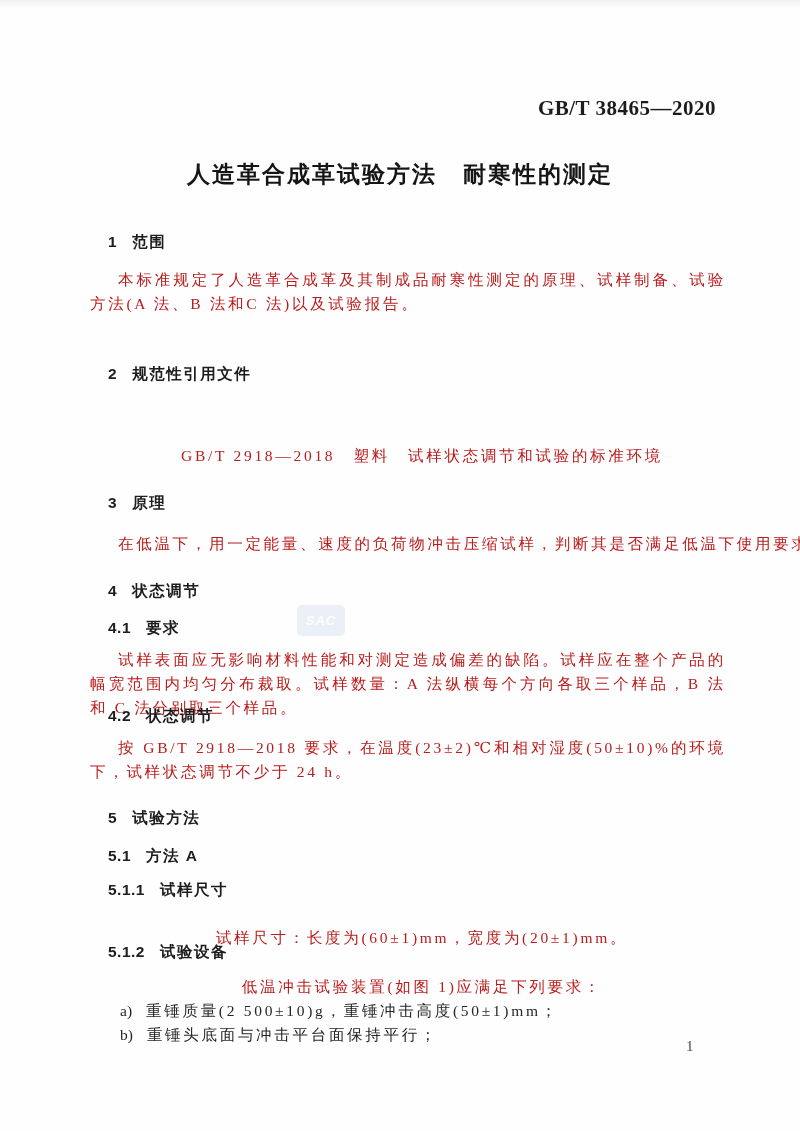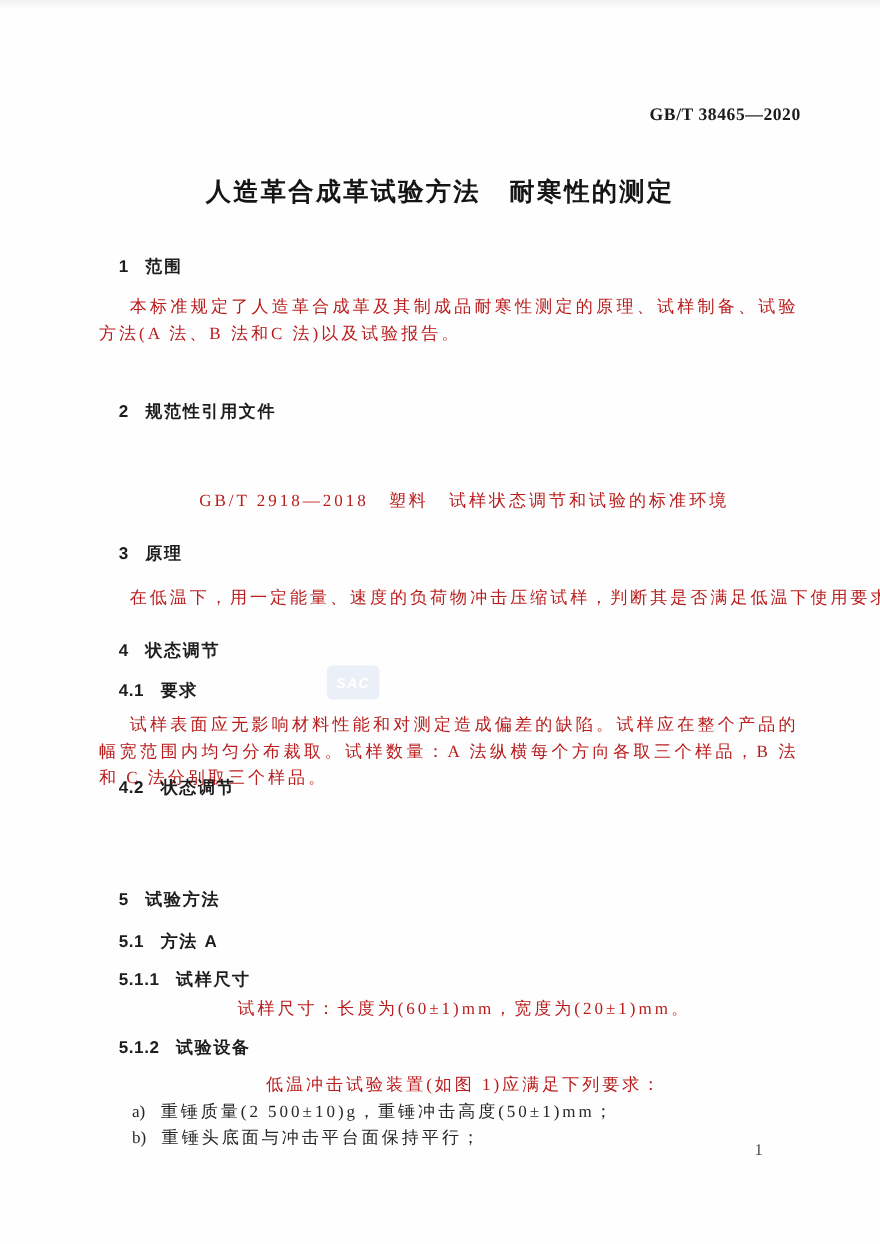--- a/index.html
+++ b/index.html
@@ -30,10 +30,10 @@
 
   .header-code {
     top: 96px;
-    right: 72px;
+    right: 84px;
     font-family: "Liberation Serif", "DejaVu Serif", serif;
     font-weight: bold;
-    font-size: 16px;
+    font-size: 21px;
     letter-spacing: 0.5px;
     color: #1c1c1c;
   }

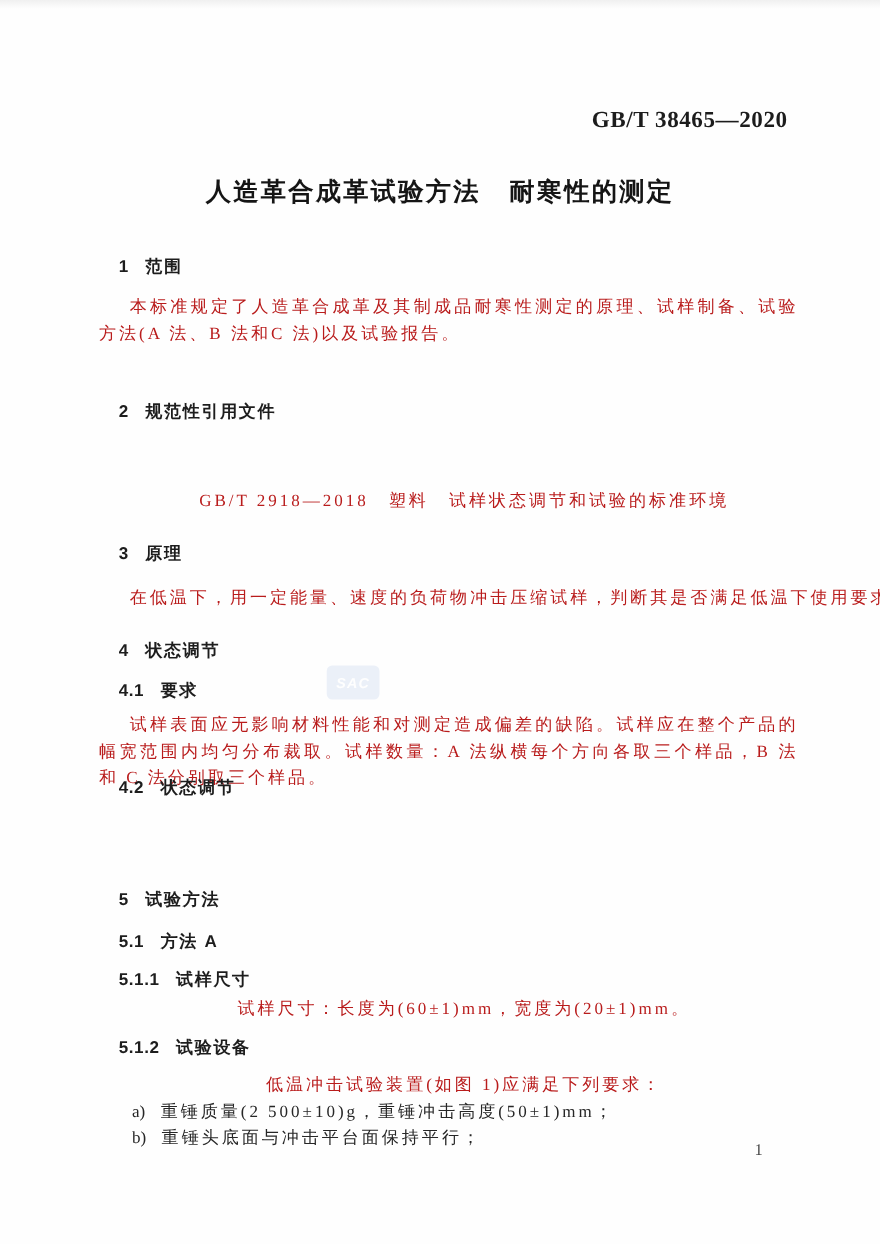--- a/index.html
+++ b/index.html
@@ -154,6 +154,7 @@
   <div class="abs h-sec" style="top:706px">
     <span class="num">4.2</span><span>状态调节</span>
   </div>
+  <div class="abs para" style="top:736px">按 GB/T 2918—2018 要求，在温度(23±2)℃和相对湿度(50±10)%的环境下，试样状态调节不少于 24 h。</div>
 
   <div class="abs h-sec" style="top:808px">
     <span class="num">5</span><span>试验方法</span>

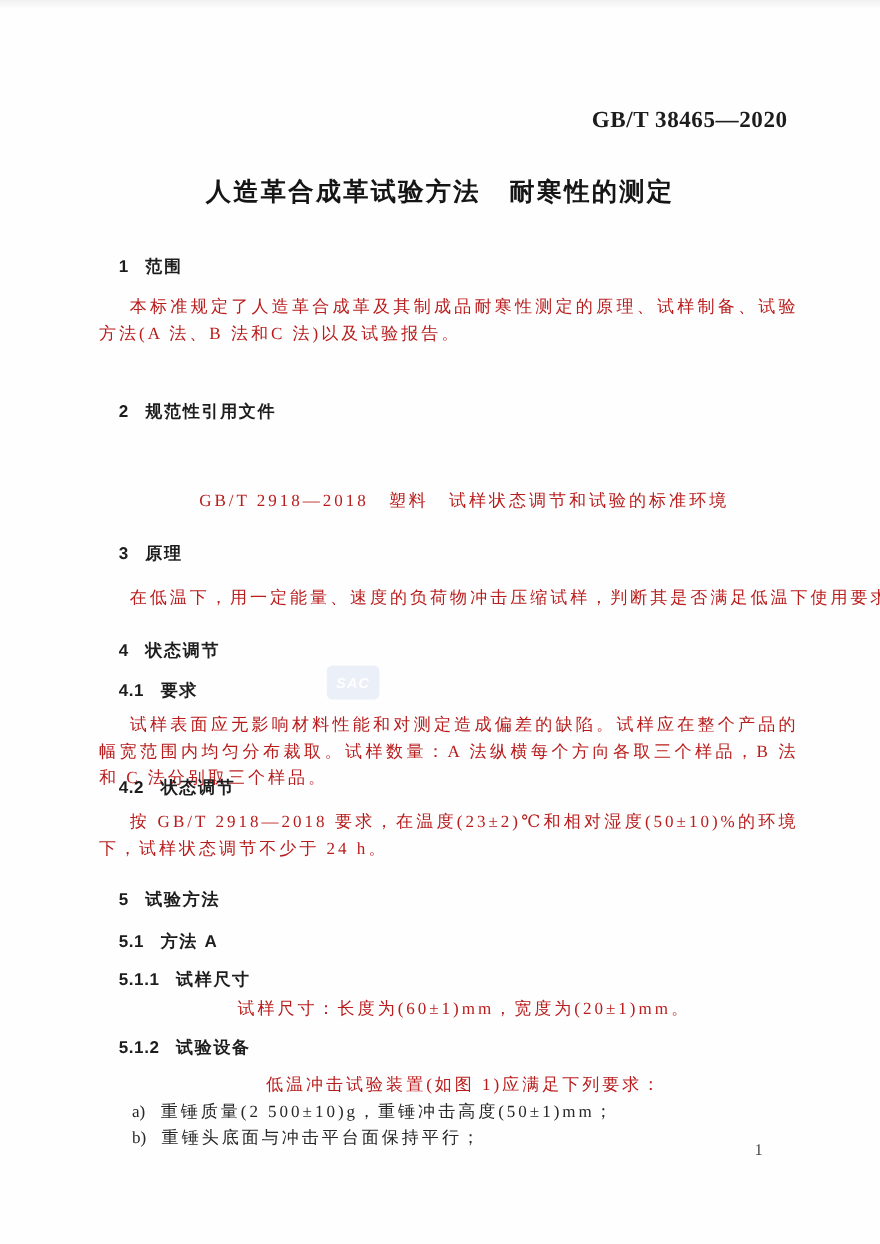--- a/index.html
+++ b/index.html
@@ -167,7 +167,7 @@
   <div class="abs h-sec" style="top:880px">
     <span class="num">5.1.1</span><span>试样尺寸</span>
   </div>
-  <div class="abs para oneline" style="top:906px">试样尺寸：长度为(60±1)mm，宽度为(20±1)mm。</div>
+  <div class="abs para oneline" style="top:926px">试样尺寸：长度为(60±1)mm，宽度为(20±1)mm。</div>
 
   <div class="abs h-sec" style="top:942px">
     <span class="num">5.1.2</span><span>试验设备</span>

